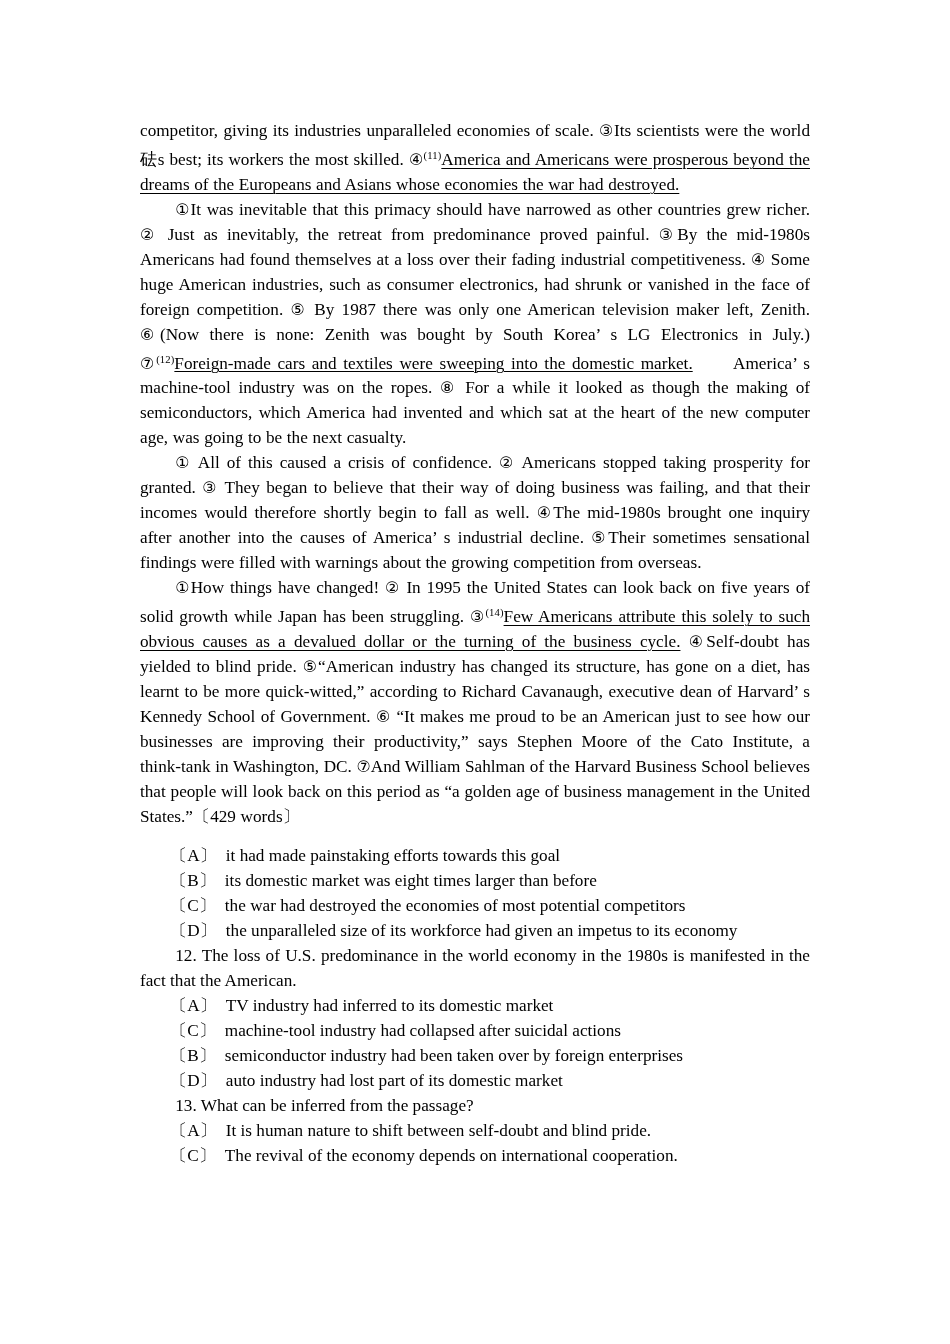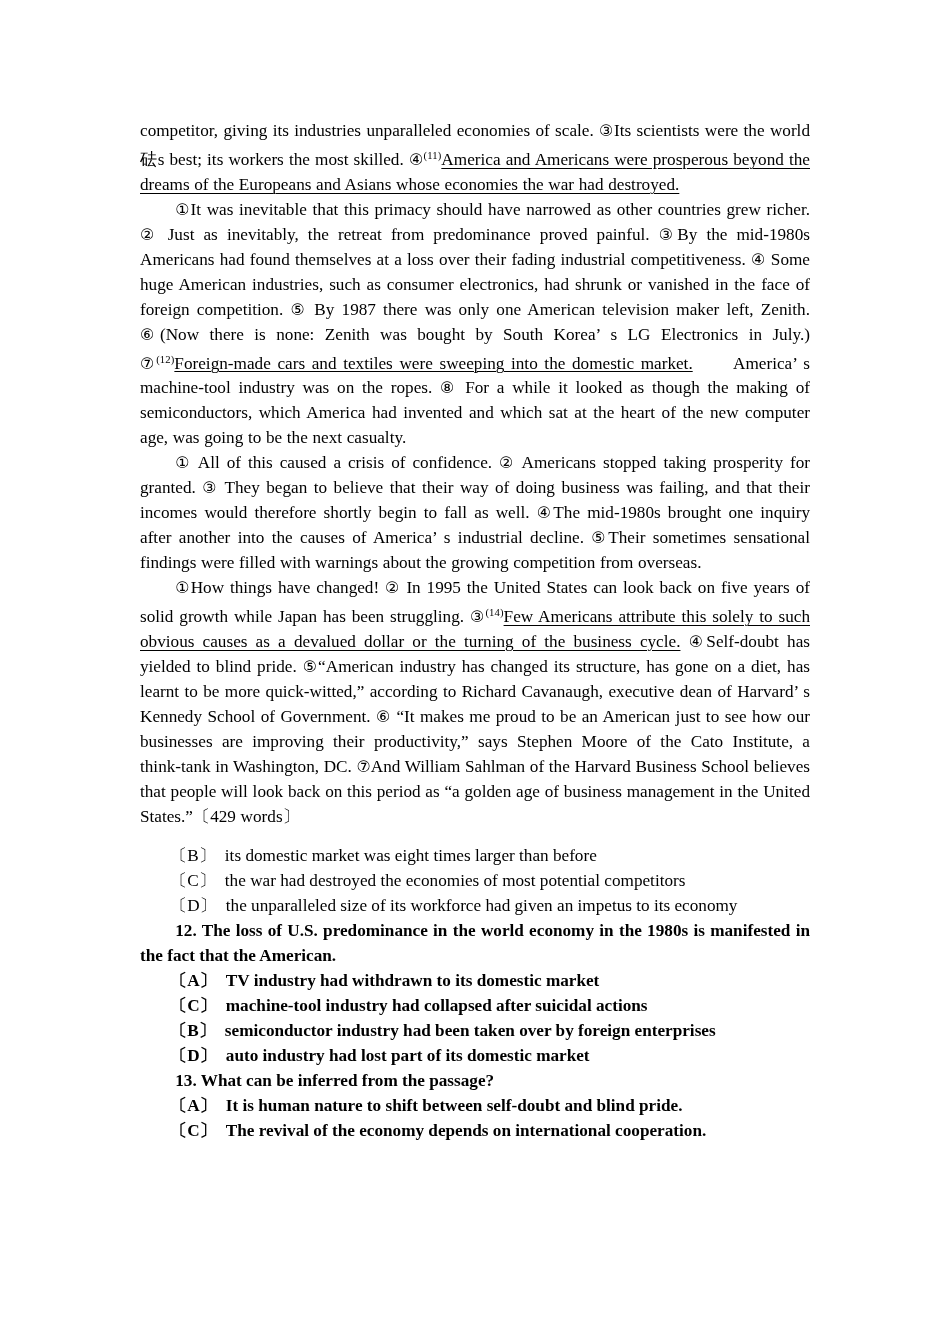--- a/index.html
+++ b/index.html
@@ -108,6 +108,9 @@
 
     <div class="qgroup">
       <p class="opt">
+        <span class="tag">〔A〕</span><span class="otext">it had made painstaking efforts towards this goal</span>
+      </p>
+      <p class="opt">
         <span class="tag">〔B〕</span><span class="otext">its domestic market was eight times larger than before</span>
       </p>
       <p class="opt">

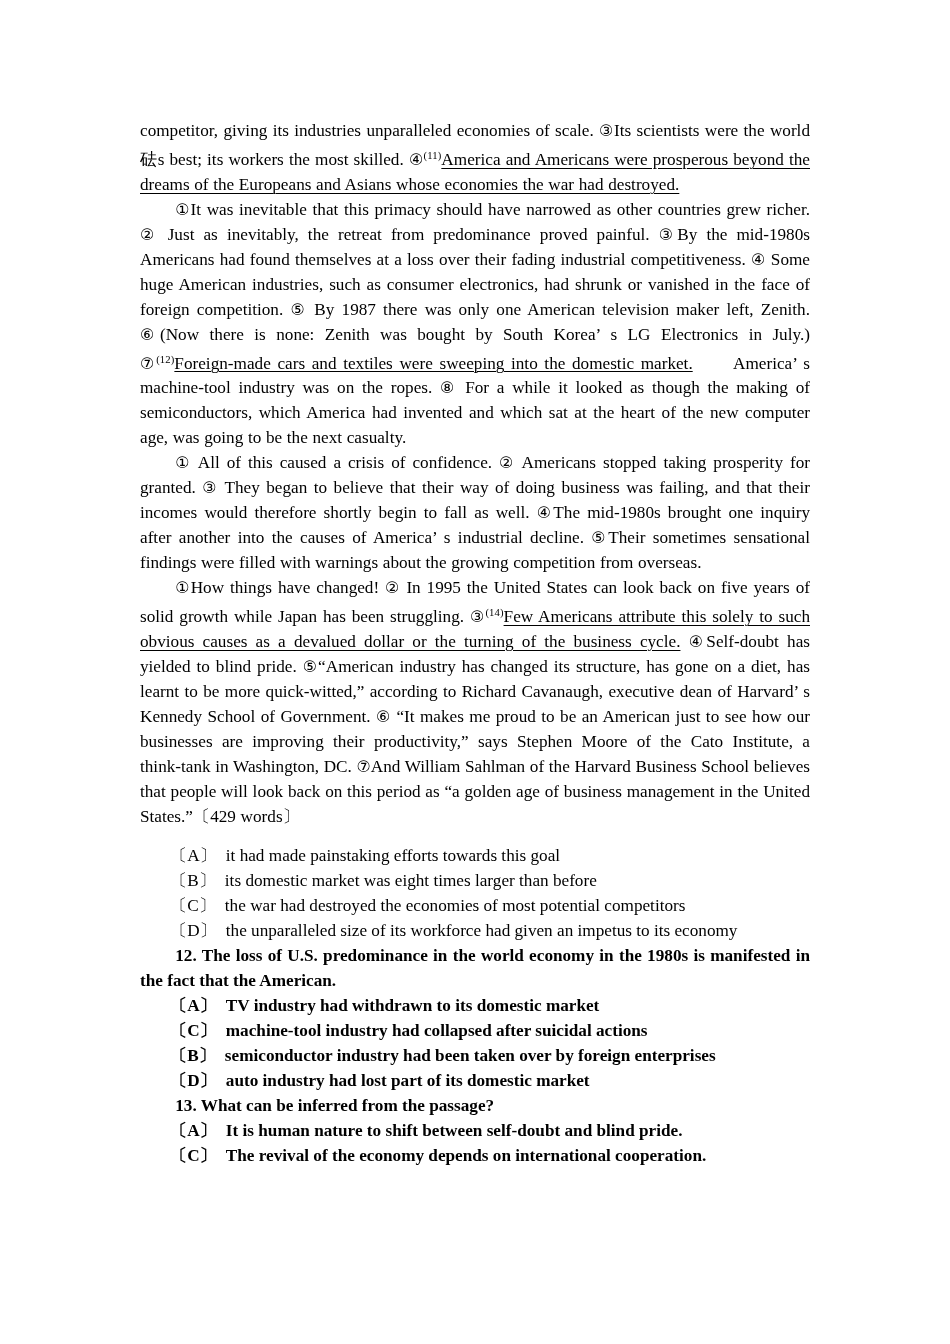--- a/index.html
+++ b/index.html
@@ -90,7 +90,7 @@
   }
 
   .qgroup { margin-top: 0; }
-  .qgroup + .qgroup { margin-top: 0px; font-weight: bold; }
+  .qgroup + .qgroup { margin-top: 0px; }
 </style>
 </head>
 <body>

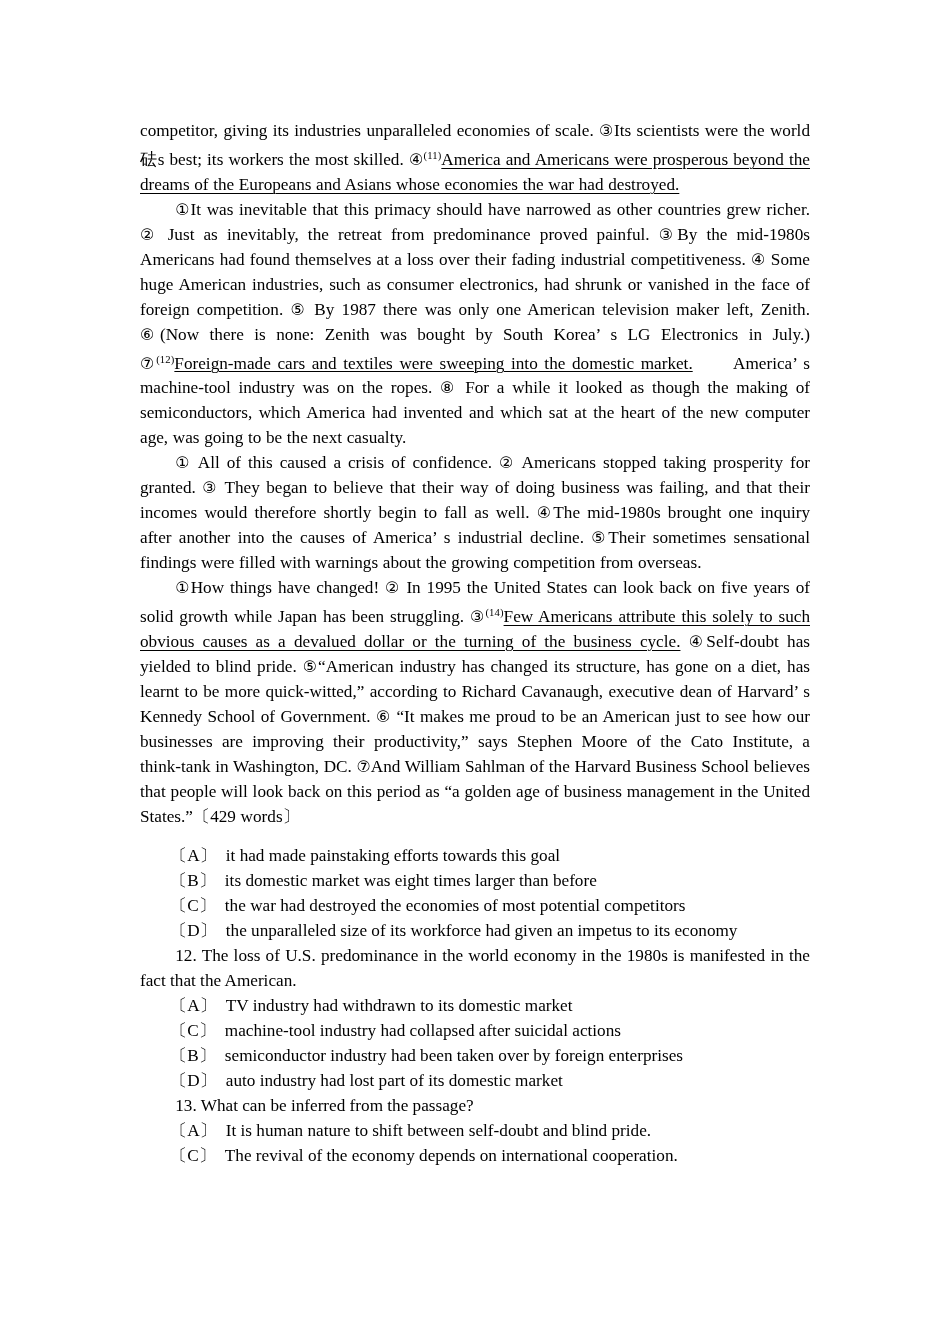--- a/index.html
+++ b/index.html
@@ -124,7 +124,7 @@
     <div class="qgroup">
       <p class="q-stem nowrap-stem">12. The loss of U.S. predominance in the world economy in the 1980s is manifested in the fact that the American.</p>
       <p class="opt">
-        <span class="tag">〔A〕</span><span class="otext">TV industry had withdrawn to its domestic market</span>
+        <span class="tag">〔A〕</span><span class="otext">TV industry had inferred to its domestic market</span>
       </p>
       <p class="opt">
         <span class="tag">〔C〕</span><span class="otext">machine‑tool industry had collapsed after suicidal actions</span>

